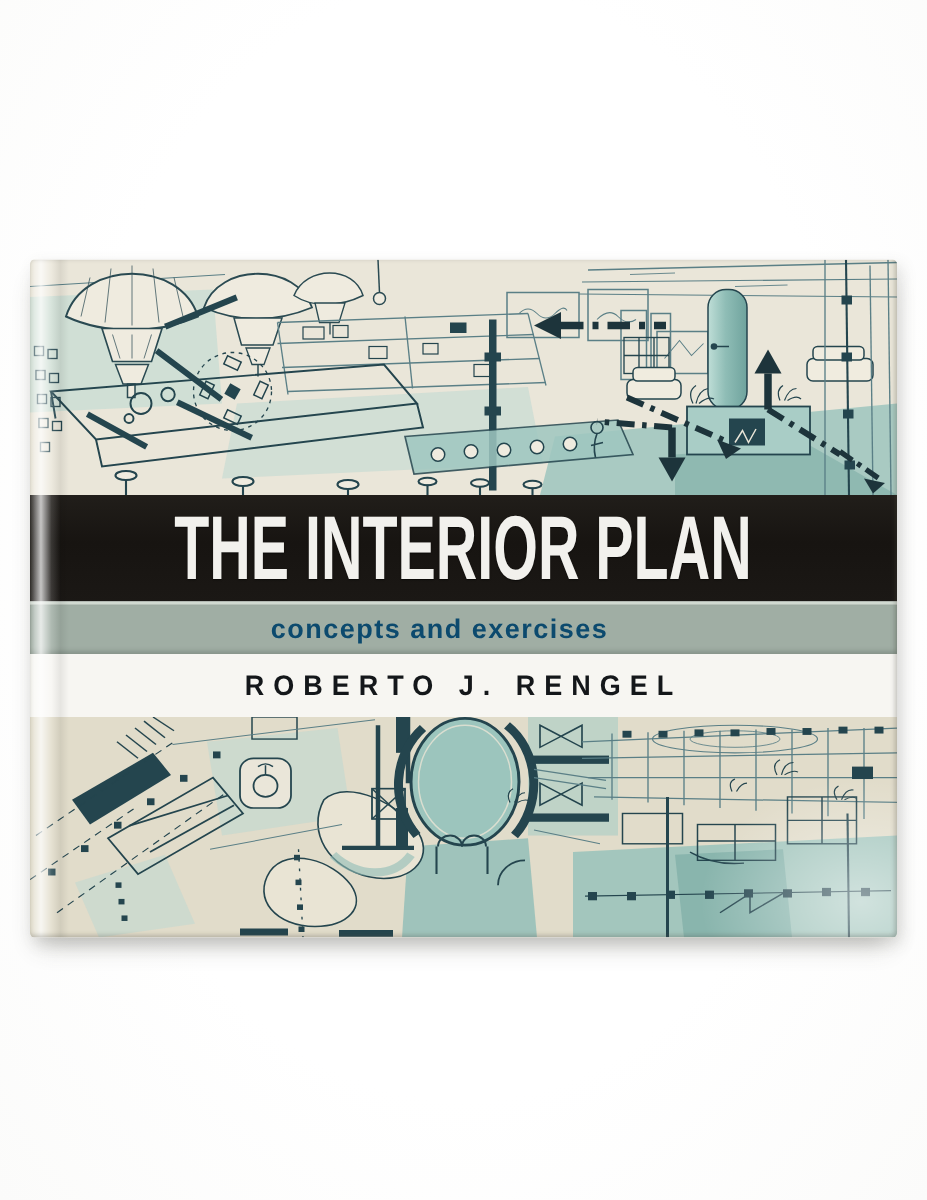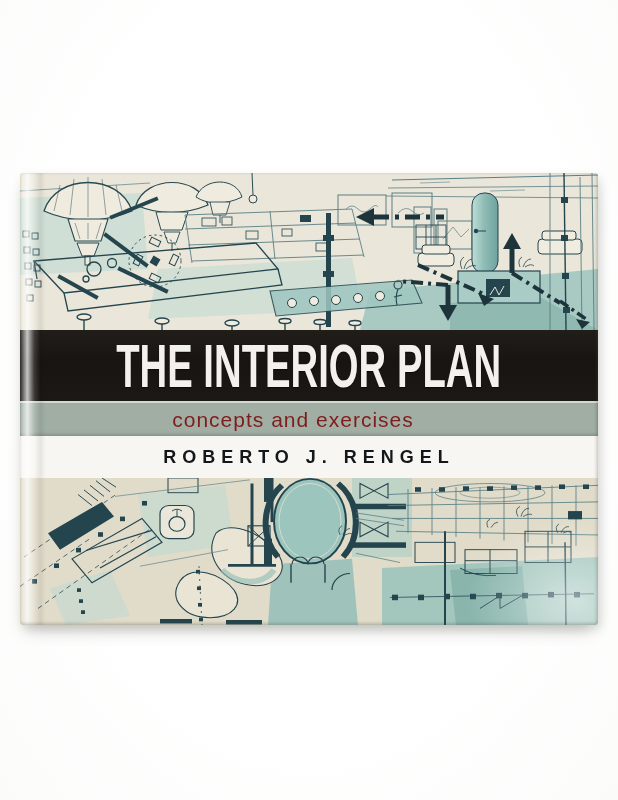--- a/index.html
+++ b/index.html
@@ -42,7 +42,7 @@
     box-shadow:inset 0 -2px 3px rgba(60,70,62,.25);
   }
   .band-subtitle .sub{
-    color:#7f1d1d;font-size:21px;font-weight:400;letter-spacing:1px;
+    color:#0c4a6e;font-size:18px;font-weight:700;letter-spacing:1px;
     transform:translateX(-16px);white-space:nowrap;
   }
   .band-author{height:42px;background:#f7f6f2;}

